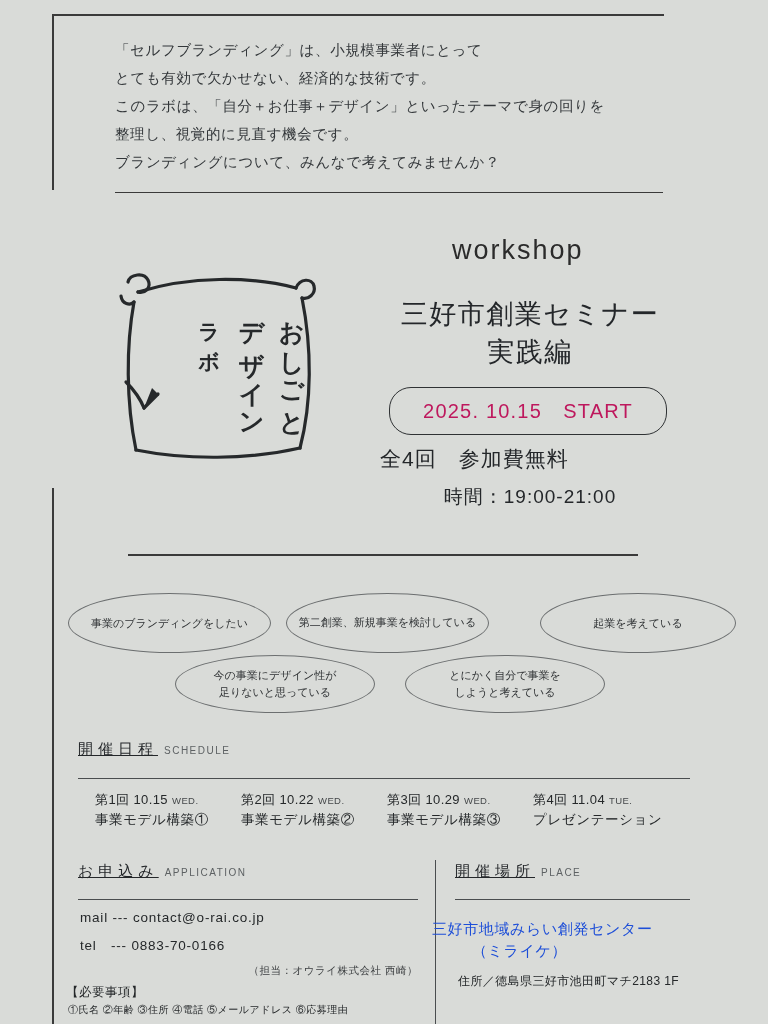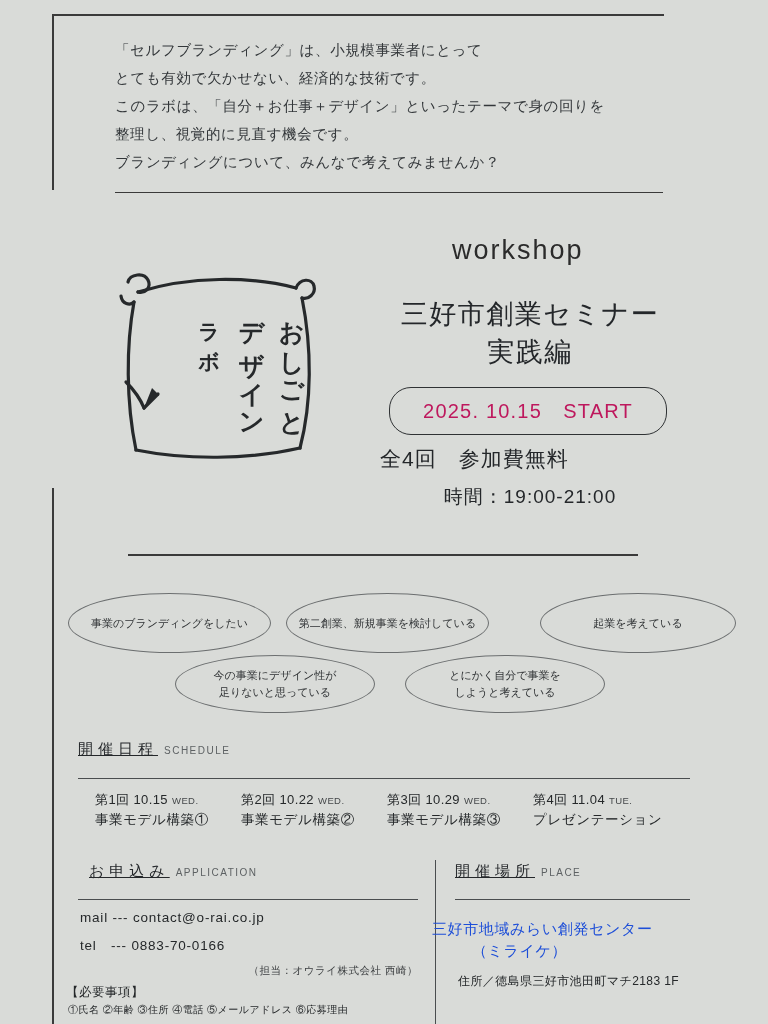--- a/index.html
+++ b/index.html
@@ -175,7 +175,7 @@
     padding: 0 10px;
   }
   .b1 { left: 68px;  top: 593px; width: 203px; height: 60px; }
-  .b2 { left: 286px; top: 593px; width: 203px; height: 60px; }
+  .b2 { left: 286px; top: 593px; width: 203px; height: 60px; font-family: Liberation Mono, monospace; }
   .b3 { left: 540px; top: 593px; width: 196px; height: 60px; }
   .b4 { left: 175px; top: 655px; width: 200px; height: 58px; }
   .b5 { left: 405px; top: 655px; width: 200px; height: 58px; }

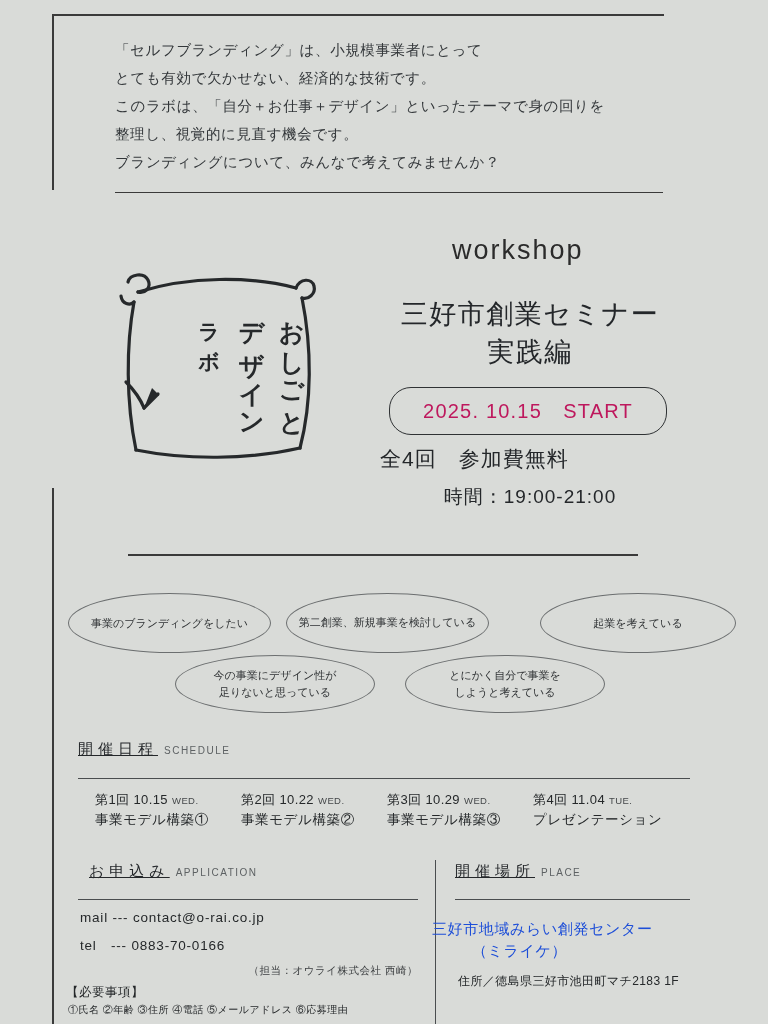--- a/index.html
+++ b/index.html
@@ -198,7 +198,7 @@
     margin-left: 6px;
   }
   .schedule-head { left: 78px; top: 740px; }
-  .application-head { left: 78px; top: 862px; margin-left: 11px; }
+  .application-head { left: 78px; top: 862px; }
   .place-head { left: 455px; top: 862px; }
 
   .rule-schedule {

